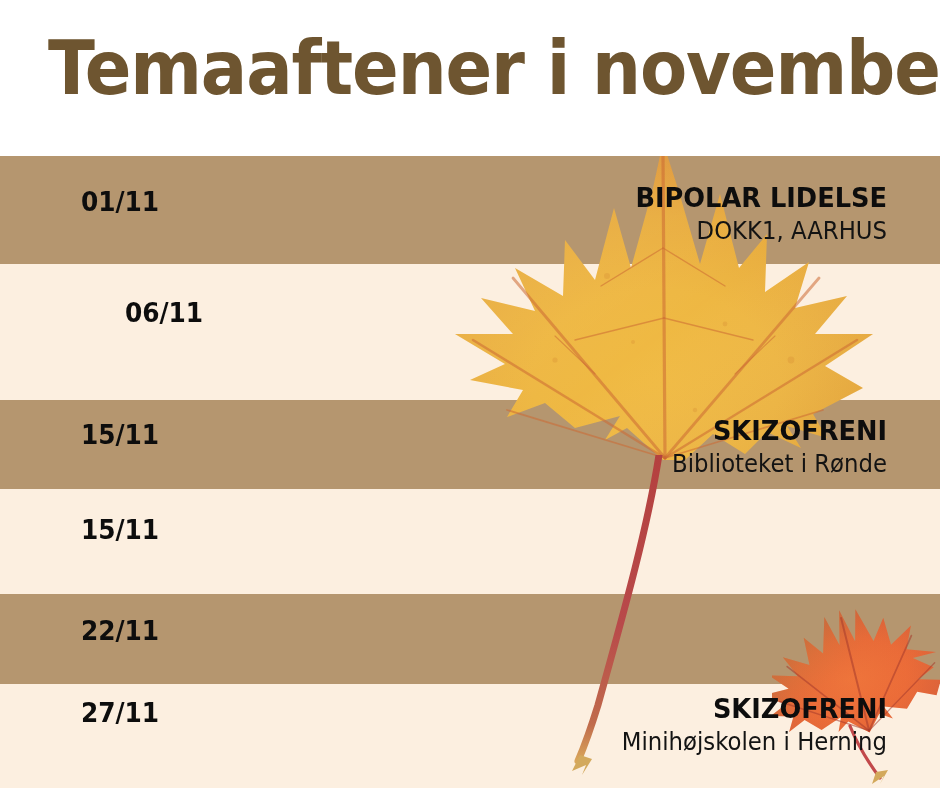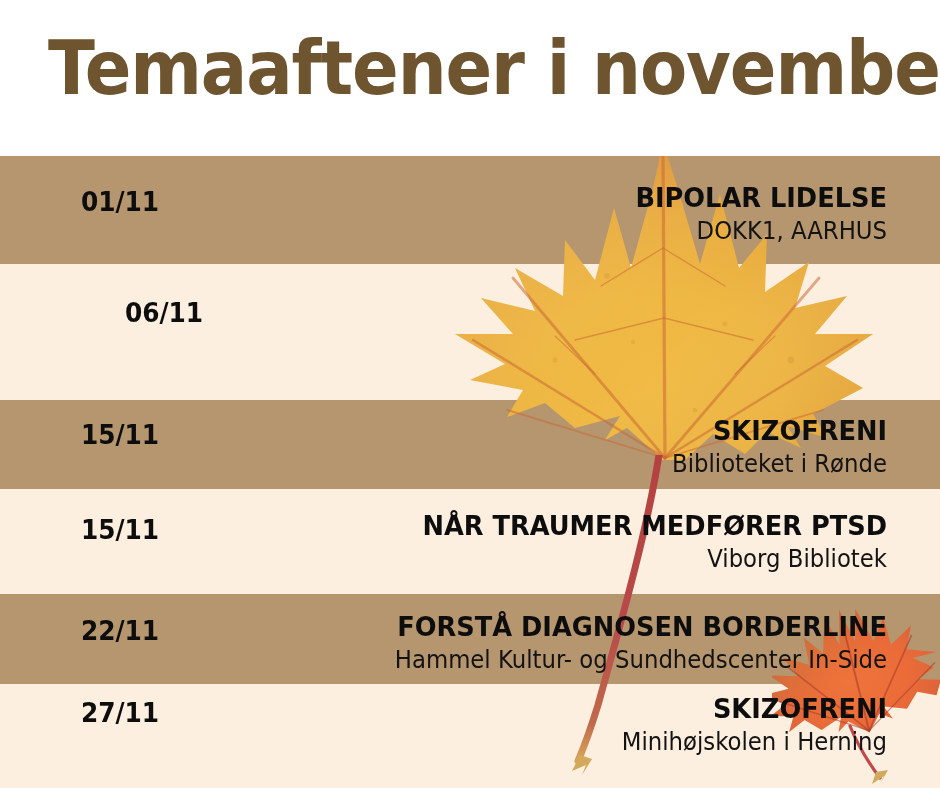--- a/index.html
+++ b/index.html
@@ -312,10 +312,6 @@
 
     <div class="entry" style="top:489px;height:105px;">
       <div class="entry-date" style="top:25px;">15/11</div>
-      <div class="entry-body" style="top:20px;">
-        <div class="entry-title">NÅR TRAUMER MEDFØRER PTSD</div>
-        <div class="entry-venue">Viborg Bibliotek</div>
-      </div>
     </div>
 
     <div class="entry" style="top:594px;height:90px;">

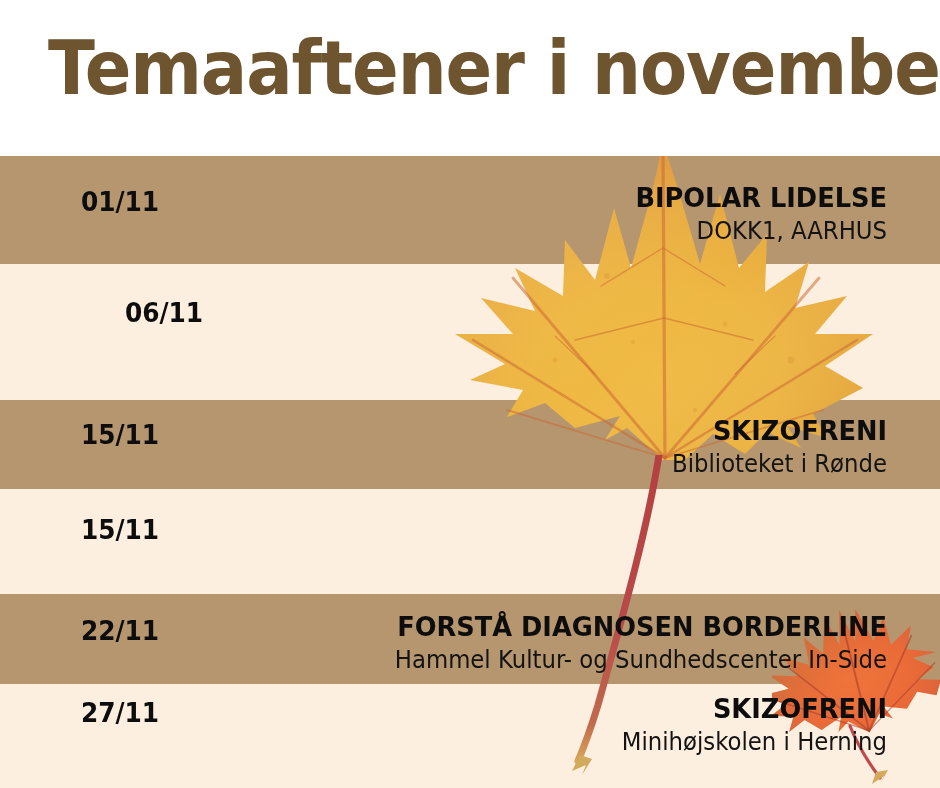--- a/index.html
+++ b/index.html
@@ -316,10 +316,6 @@
 
     <div class="entry" style="top:594px;height:90px;">
       <div class="entry-date" style="top:21px;">22/11</div>
-      <div class="entry-body" style="top:16px;">
-        <div class="entry-title">FORSTÅ DIAGNOSEN BORDERLINE</div>
-        <div class="entry-venue">Hammel Kultur- og Sundhedscenter In-Side</div>
-      </div>
     </div>
 
     <div class="entry" style="top:676px;height:84px;">

